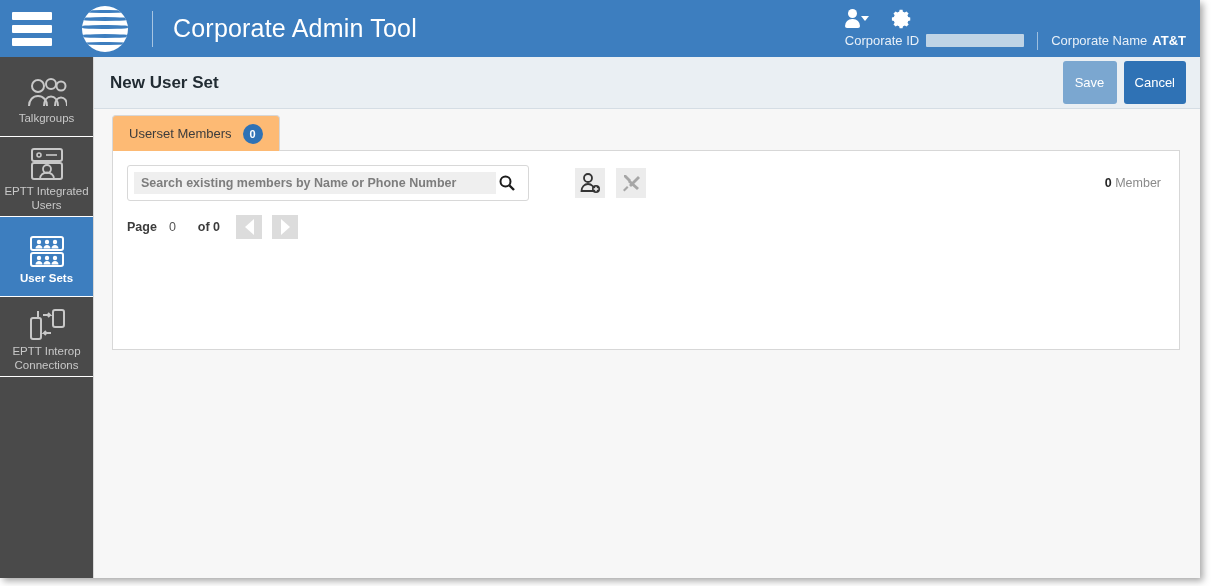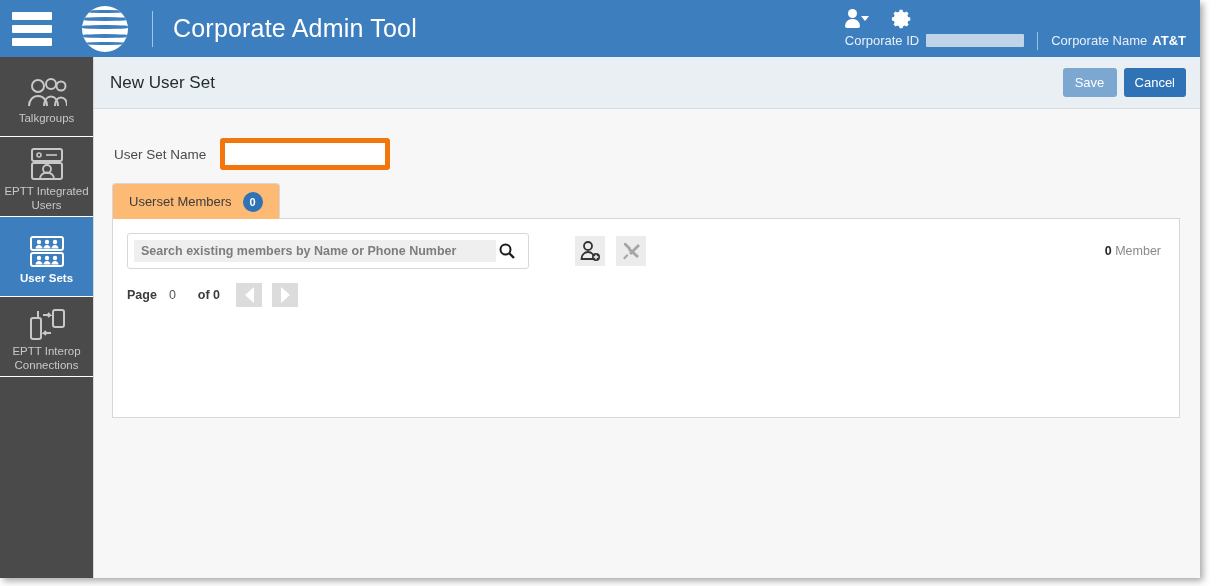--- a/index.html
+++ b/index.html
@@ -162,7 +162,7 @@
     padding: 0 14px 0 16px;
   }
   .pagehead h1 {
-    font-size: 17px; font-weight: normal; color: #222c33;
+    font-size: 17px; font-weight: bold; color: #222c33;
   }
   .pagehead .spacer { flex: 1; }
   .btn {

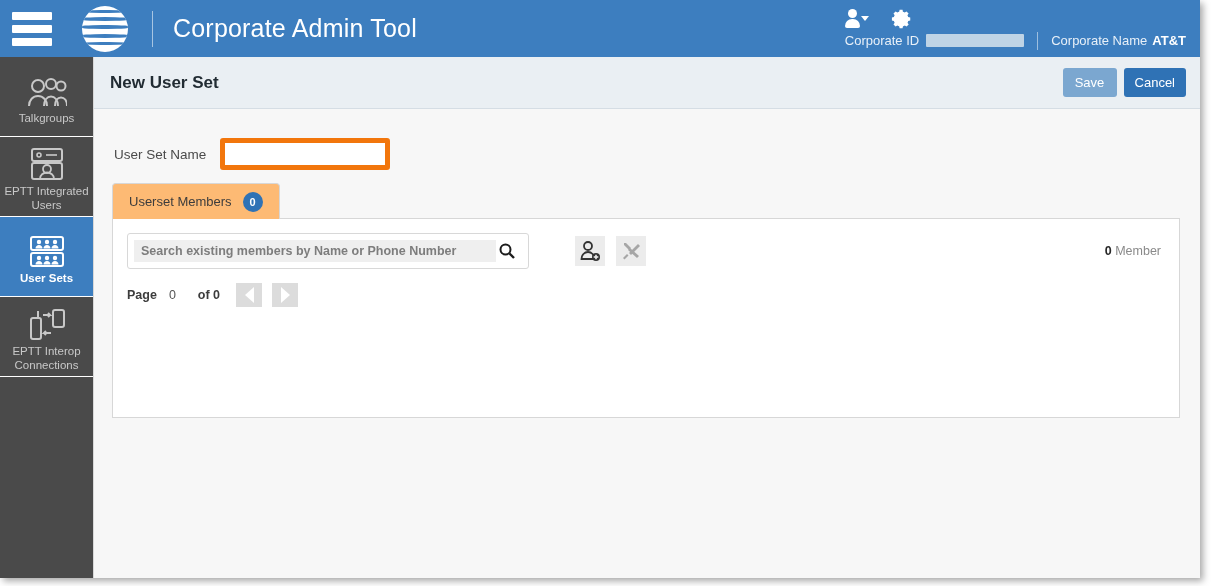--- a/index.html
+++ b/index.html
@@ -166,7 +166,7 @@
   }
   .pagehead .spacer { flex: 1; }
   .btn {
-    height: 29px;
+    height: 43px;
     min-width: 54px;
     border-radius: 3px;
     border: none;

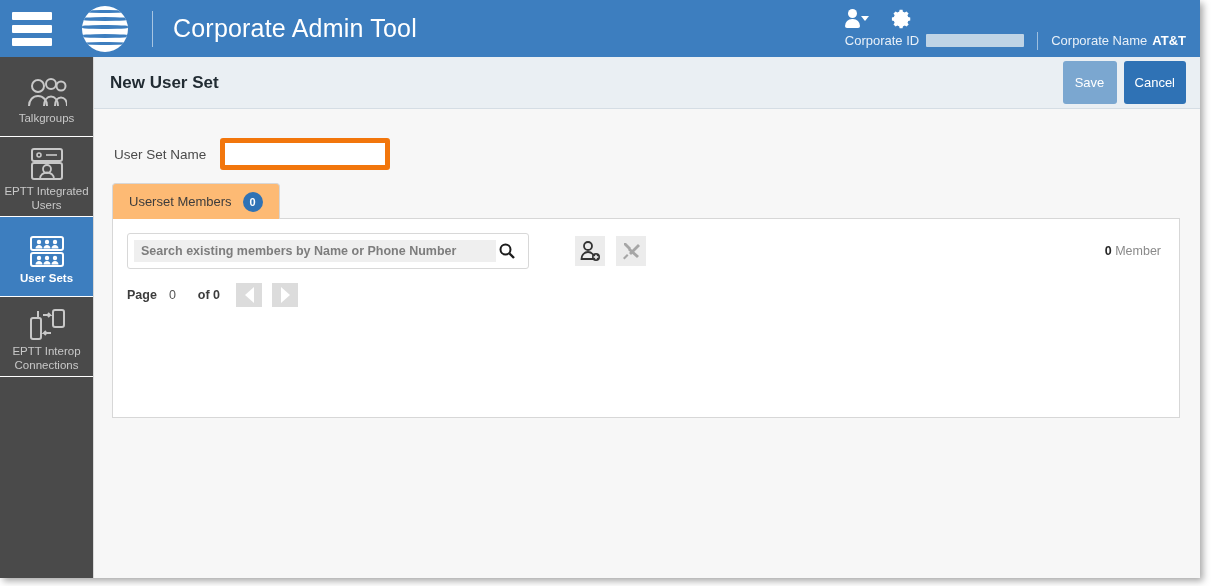--- a/index.html
+++ b/index.html
@@ -435,12 +435,6 @@
         <button class="btn btn-cancel">Cancel</button>
       </div>
 
-      <div class="form-row">
-        <span class="form-label">User Set Name</span>
-        <div class="highlight-box">
-          <input type="text" placeholder="" style="">
-        </div>
-      </div>
 
       <div class="panel-wrap">
         <div class="tabstrip">

